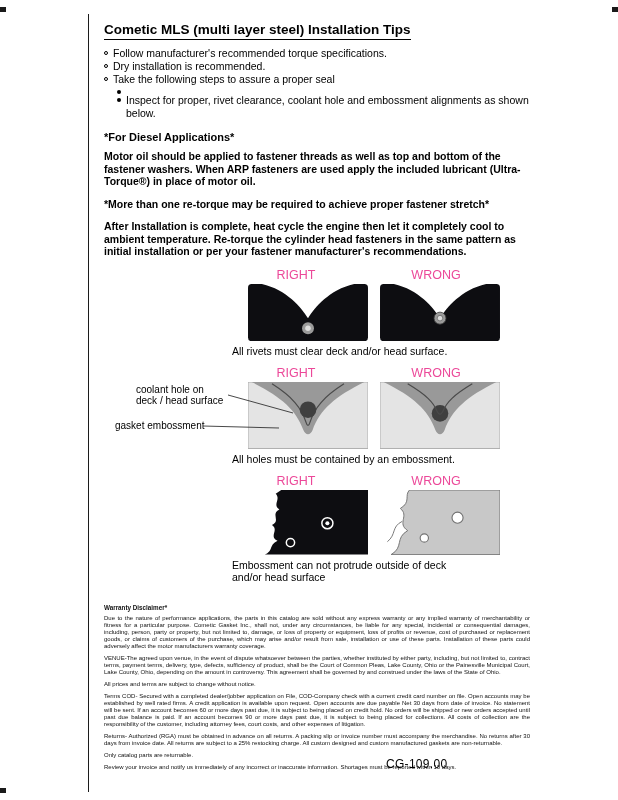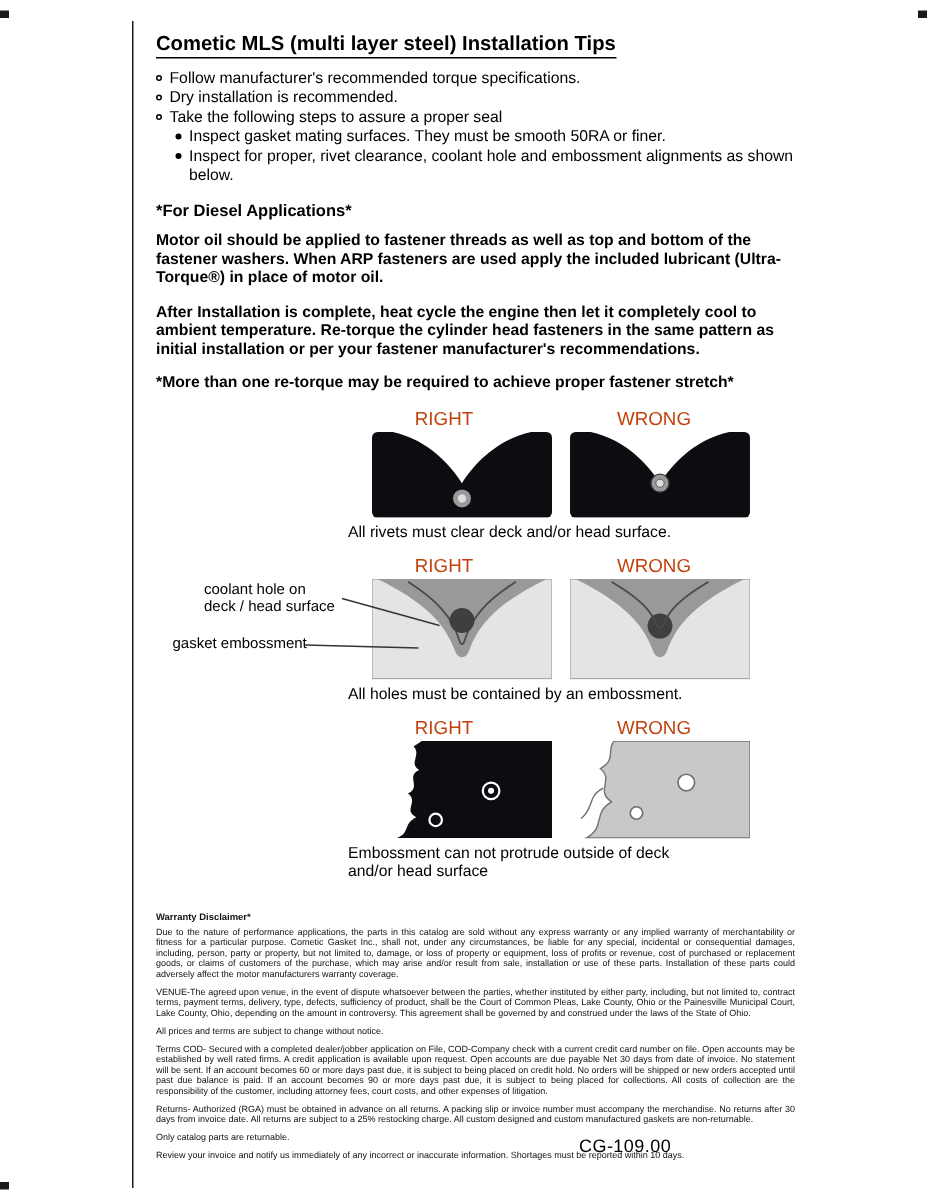--- a/index.html
+++ b/index.html
@@ -89,7 +89,6 @@
       </div>
       <div class="brow sub">
         <span class="fb"></span>
-        <span>Inspect gasket mating surfaces.  They must be smooth 50RA or finer.</span>
       </div>
       <div class="brow sub">
         <span class="fb"></span>

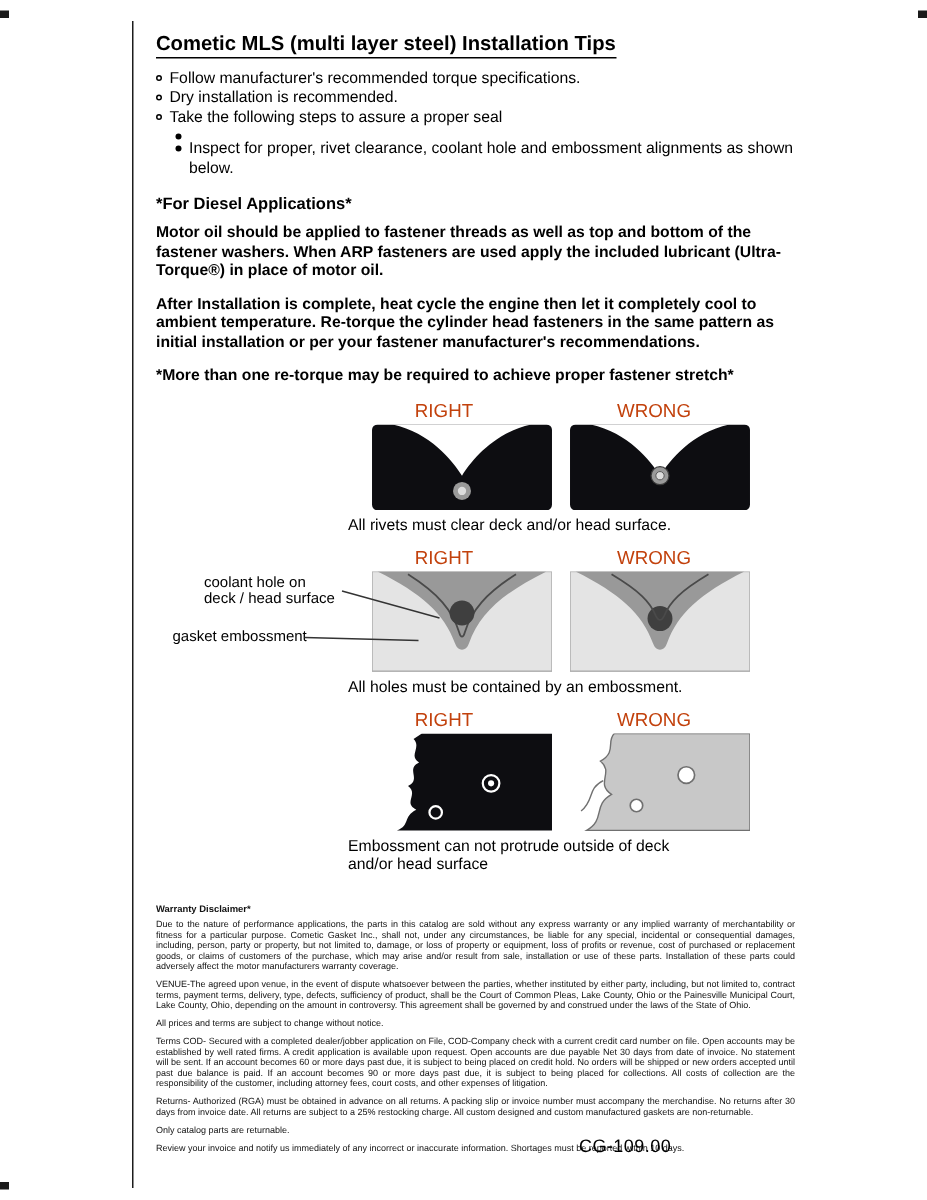--- a/index.html
+++ b/index.html
@@ -98,8 +98,8 @@
 
     <div class="dheading">*For Diesel Applications*</div>
     <p class="para">Motor oil should be applied to fastener threads as well as top and bottom of the fastener washers. When ARP fasteners are used apply the included lubricant (Ultra-Torque®) in place of motor oil.</p>
+    <p class="para">*More than one re-torque may be required to achieve proper fastener stretch*</p>
     <p class="para">After Installation is complete, heat cycle the engine then let it completely cool to ambient temperature. Re-torque the cylinder head fasteners in the same pattern as initial installation or per your fastener manufacturer's recommendations.</p>
-    <p class="para">*More than one re-torque may be required to achieve proper fastener stretch*</p>
 
     <div class="figs">
 

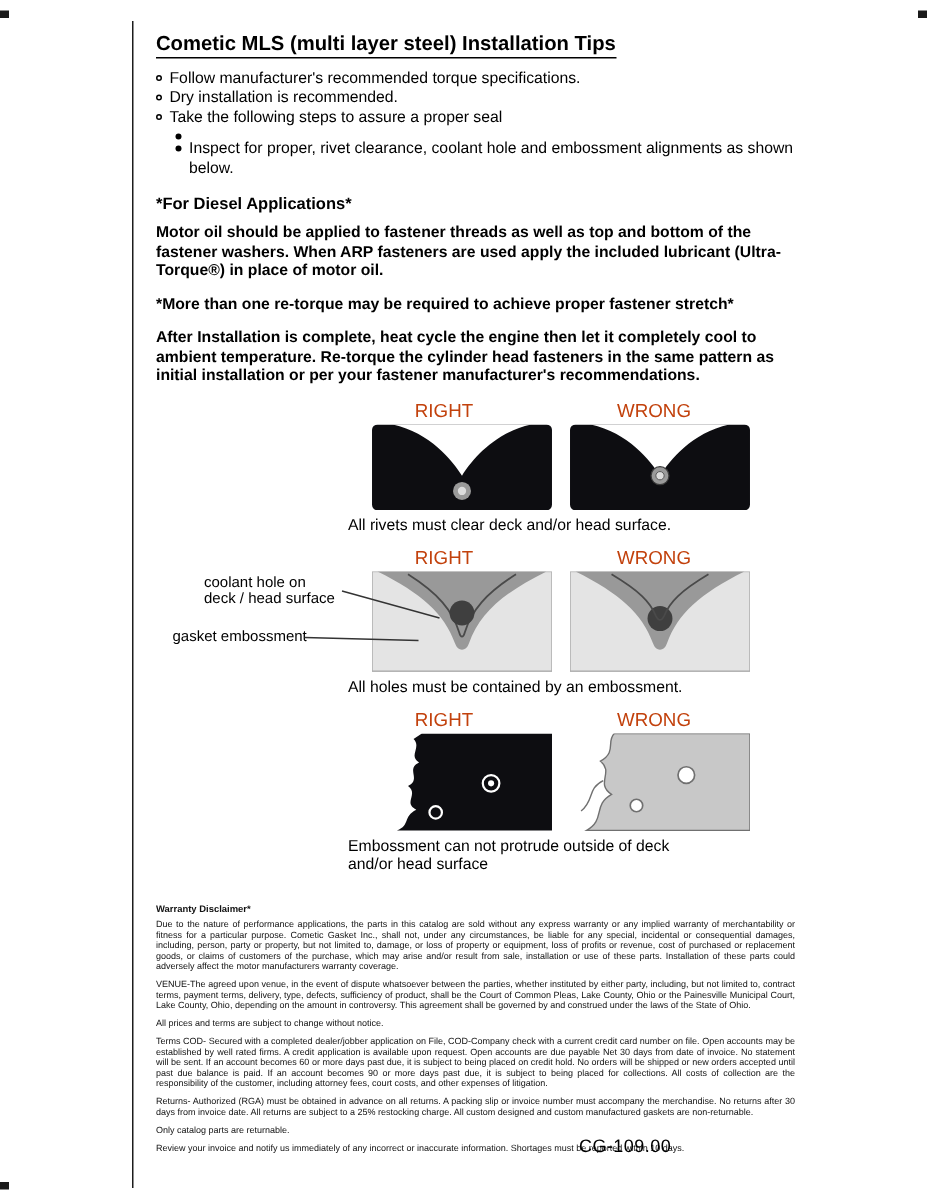--- a/index.html
+++ b/index.html
@@ -40,7 +40,7 @@
   .para { font-size: 10.5px; line-height: 12.5px; margin: 0 0 10px 0; font-weight: bold; }
 
   .figs { margin-top: 4px; margin-left: 128px; width: 268px; }
-  .flabels { display: flex; gap: 12px; font-size: 12.5px; margin-bottom: 2px; color: #c2410c; }
+  .flabels { display: flex; gap: 12px; font-size: 12.5px; margin-bottom: 2px; color: #ec4899; }
   .flabels span { flex: 0 0 128px; text-align: center; }
   .panels { display: flex; gap: 12px; padding-left: 16px; }
   .panels.rel { position: relative; }

